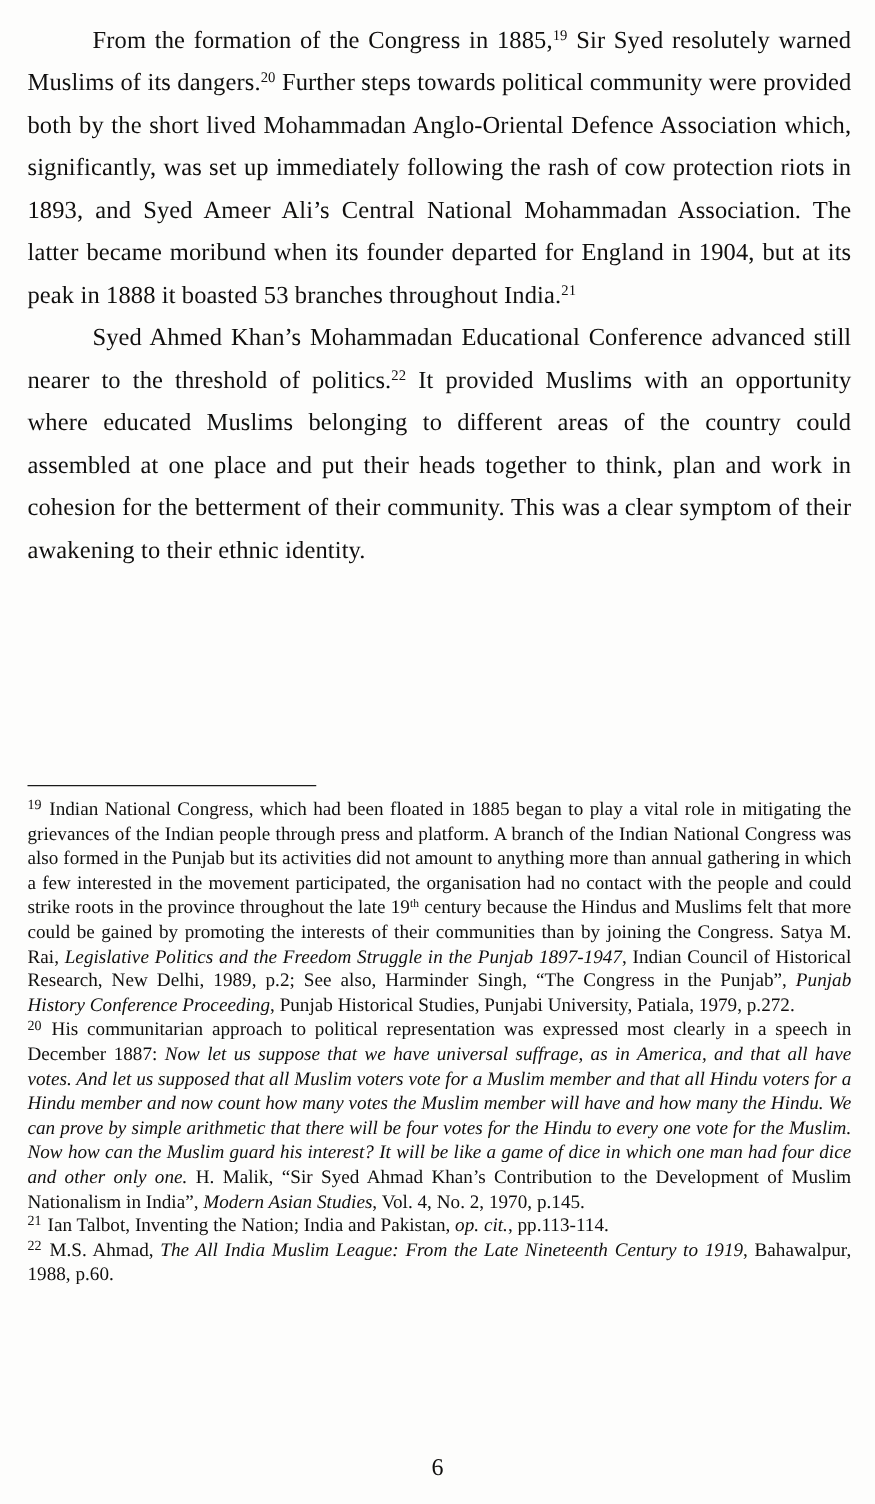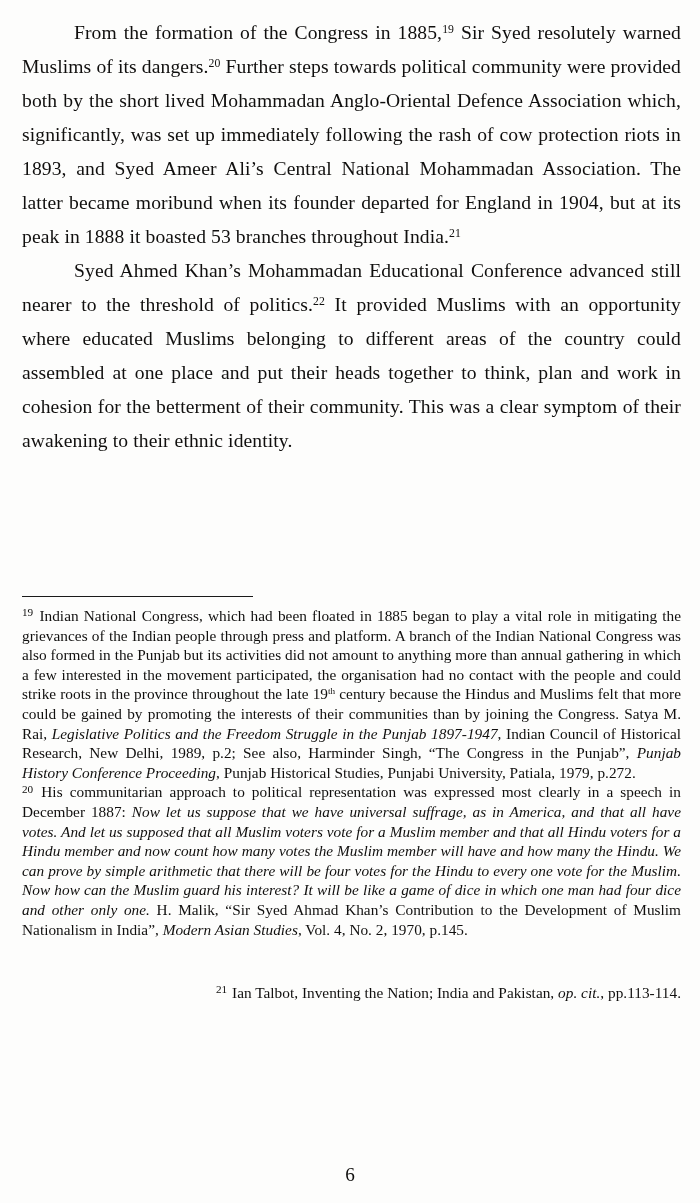--- a/index.html
+++ b/index.html
@@ -59,7 +59,7 @@
   .footnote-block {
     position: absolute;
     left: 22px;
-    top: 596px;
+    top: 628px;
     width: 659px;
   }
 

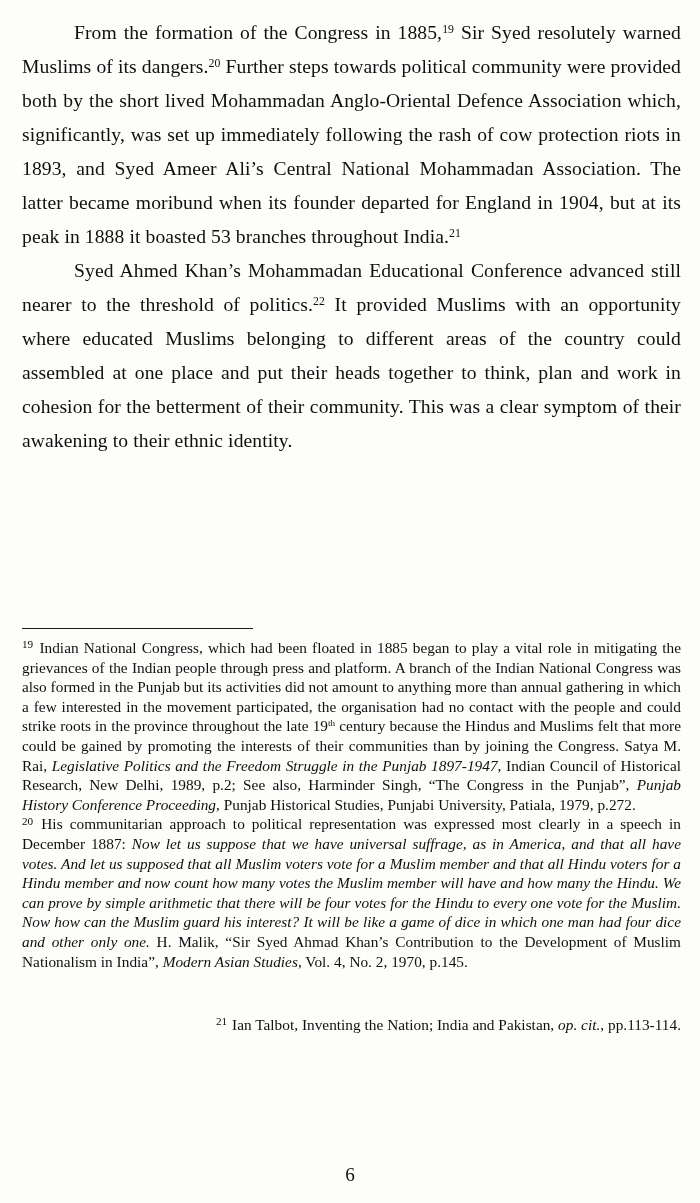--- a/index.html
+++ b/index.html
@@ -81,8 +81,7 @@
   }
 
   p.footnote.flush {
-    text-align: right;
-    margin-top: 44px;
+    text-align: left;
   }
 
   p.footnote .fn-num {

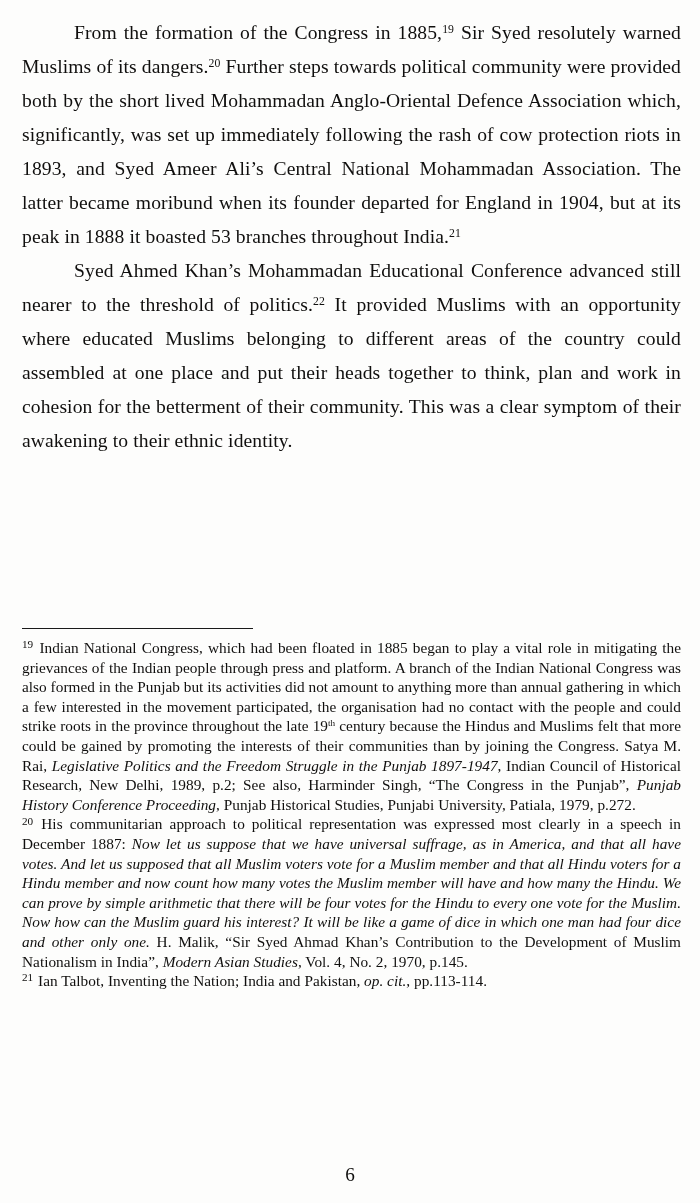--- a/index.html
+++ b/index.html
@@ -121,6 +121,7 @@
     <p class="footnote"><span class="fn-num">19</span><span> Indian National Congress, which had been floated in 1885 began to play a vital role in mitigating the grievances of the Indian people through press and platform. A branch of the Indian National Congress was also formed in the Punjab but its activities did not amount to anything more than annual gathering in which a few interested in the movement participated, the organisation had no contact with the people and could strike roots in the province throughout the late 19</span><sup>th</sup><span> century because the Hindus and Muslims felt that more could be gained by promoting the interests of their communities than by joining the Congress. Satya M. Rai, </span><i>Legislative Politics and the Freedom Struggle in the Punjab 1897-1947</i><span>, Indian Council of Historical Research, New Delhi, 1989, p.2; See also, Harminder Singh, “The Congress in the Punjab”, </span><i>Punjab History Conference Proceeding</i><span>, Punjab Historical Studies, Punjabi University, Patiala, 1979, p.272.</span></p>
     <p class="footnote"><span class="fn-num">20</span><span> His communitarian approach to political representation was expressed most clearly in a speech in December 1887: </span><i>Now let us suppose that we have universal suffrage, as in America, and that all have votes. And let us supposed that all Muslim voters vote for a Muslim member and that all Hindu voters for a Hindu member and now count how many votes the Muslim member will have and how many the Hindu. We can prove by simple arithmetic that there will be four votes for the Hindu to every one vote for the Muslim. Now how can the Muslim guard his interest? It will be like a game of dice in which one man had four dice and other only one.</i><span> H. Malik, “Sir Syed Ahmad Khan’s Contribution to the Development of Muslim Nationalism in India”, </span><i>Modern Asian Studies</i><span>, Vol. 4, No. 2, 1970, p.145.</span></p>
     <p class="footnote flush"><span class="fn-num">21</span><span> Ian Talbot, Inventing the Nation; India and Pakistan, </span><i>op. cit.</i><span>, pp.113-114.</span></p>
+    <p class="footnote"><span class="fn-num">22</span><span> M.S. Ahmad, </span><i>The All India Muslim League: From the Late Nineteenth Century to 1919</i><span>, Bahawalpur, 1988, p.60.</span></p>
   </div>
 
   <div class="page-number">6</div>

